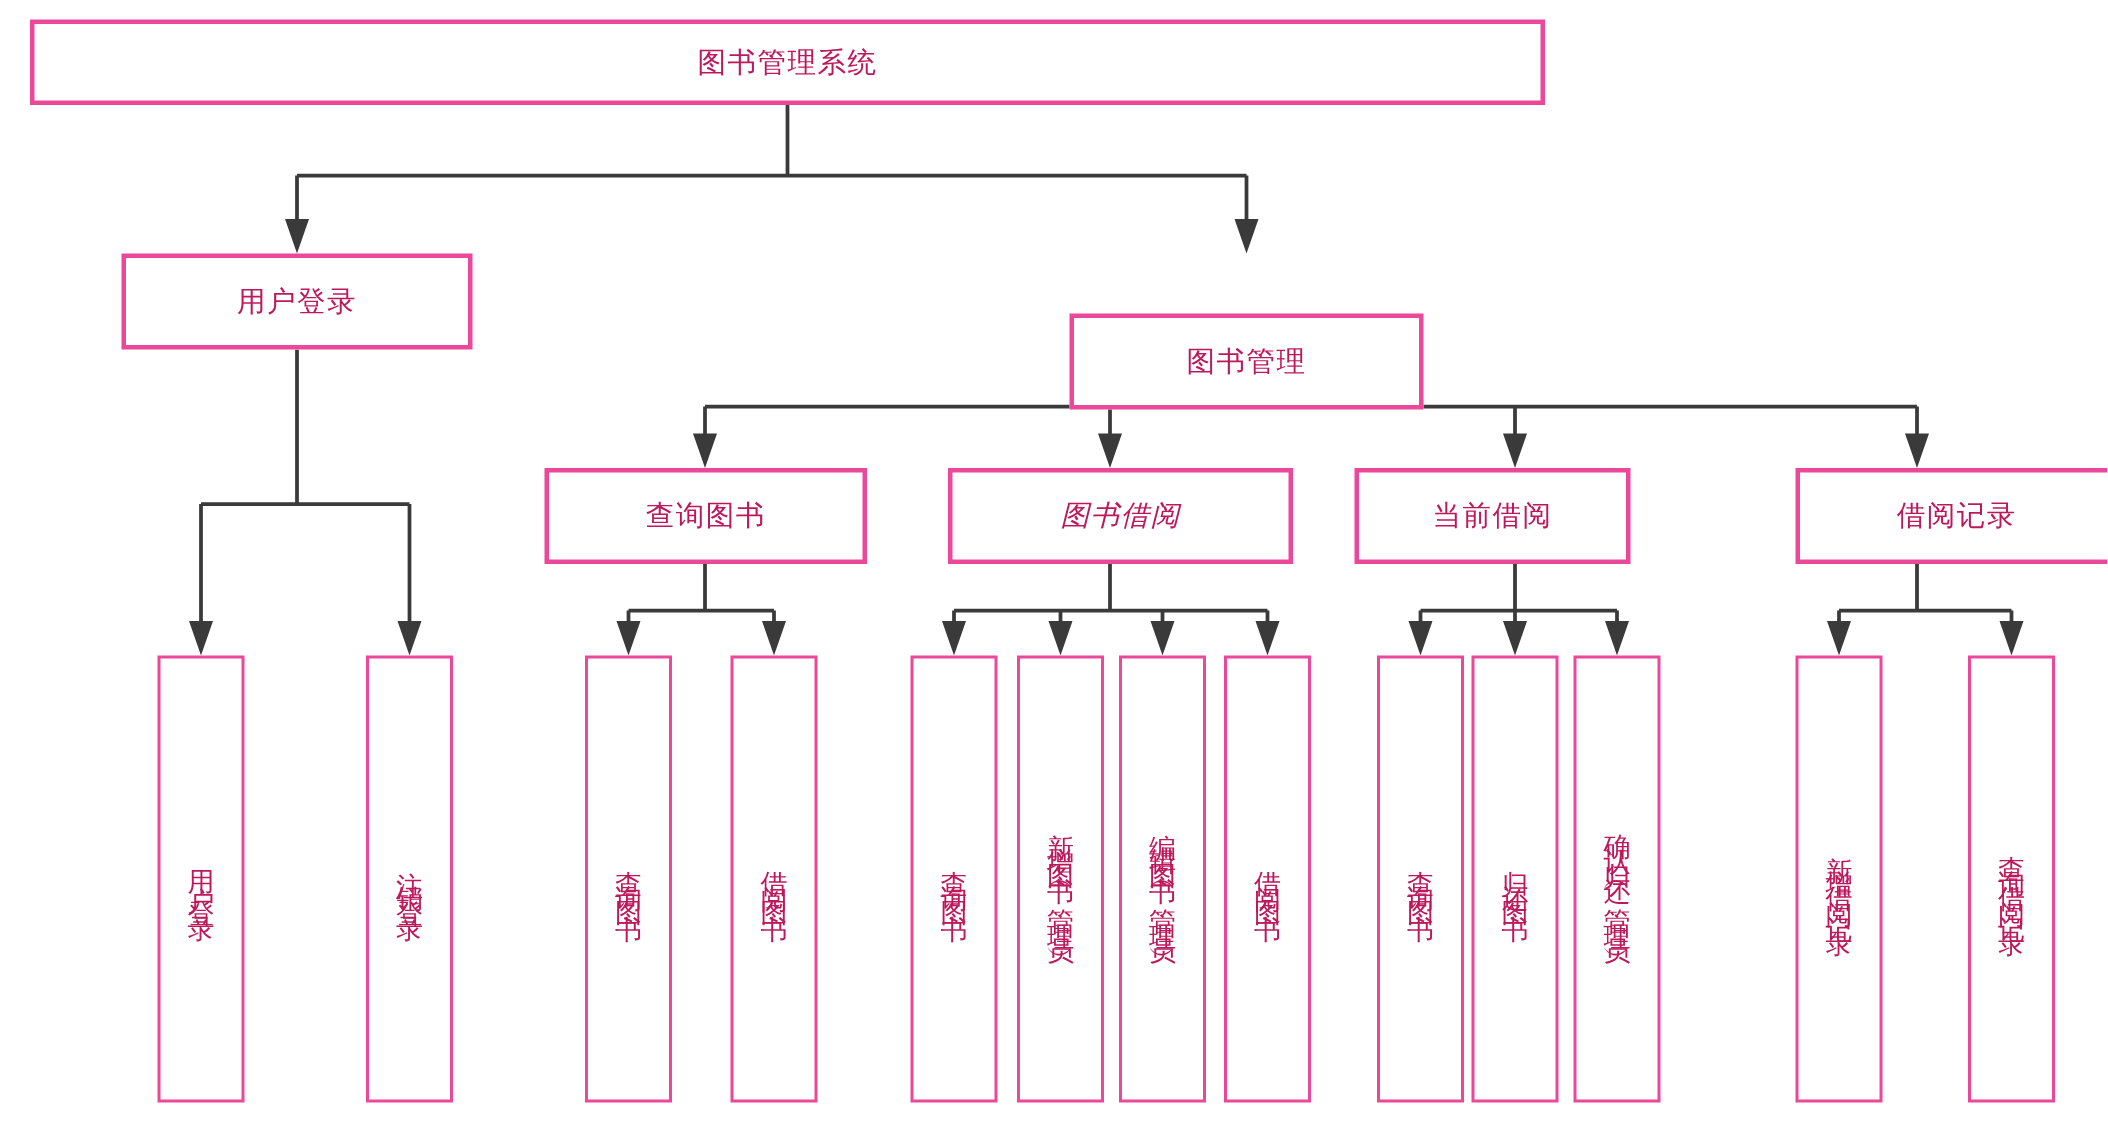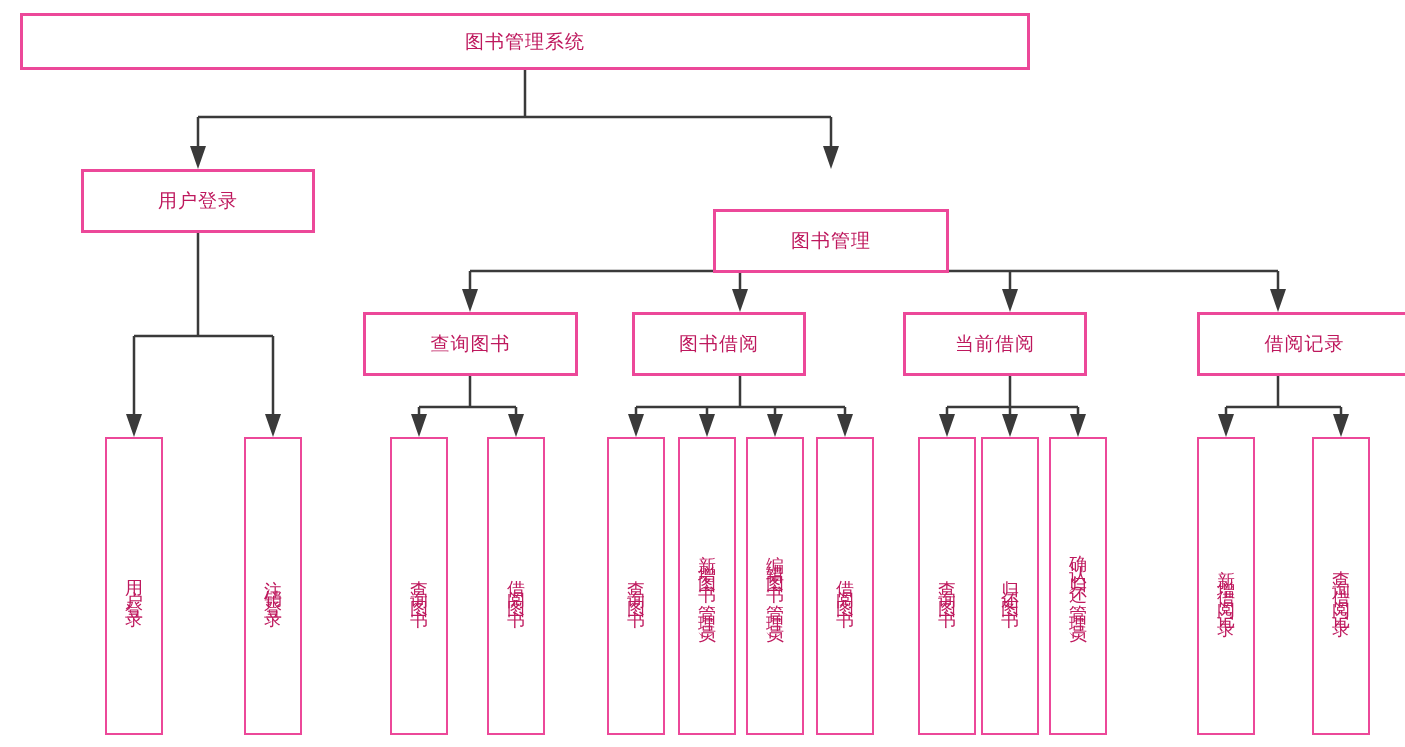--- a/index.html
+++ b/index.html
@@ -121,7 +121,7 @@
   <div class="box lvl3 hnode" style="left:363px;width:215px;">
     <span>查询图书</span>
   </div>
-  <div class="box lvl3 hnode" style="left:632px;width:174px;">
+  <div class="box lvl3 hnode" style="left:632px;width:230px;font-style:italic;">
     <span>图书借阅</span>
   </div>
   <div class="box lvl3 hnode" style="left:903px;width:184px;justify-content:center;">

